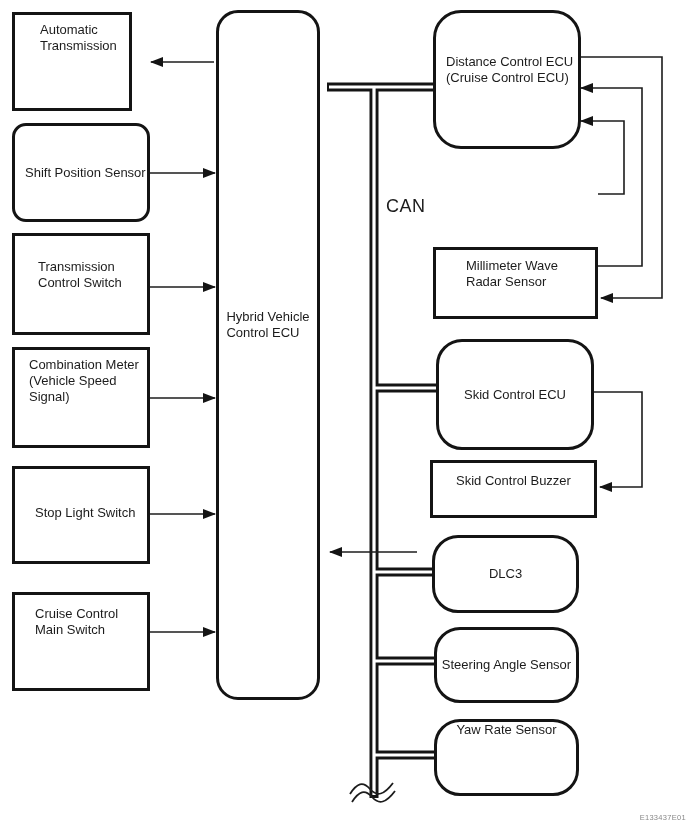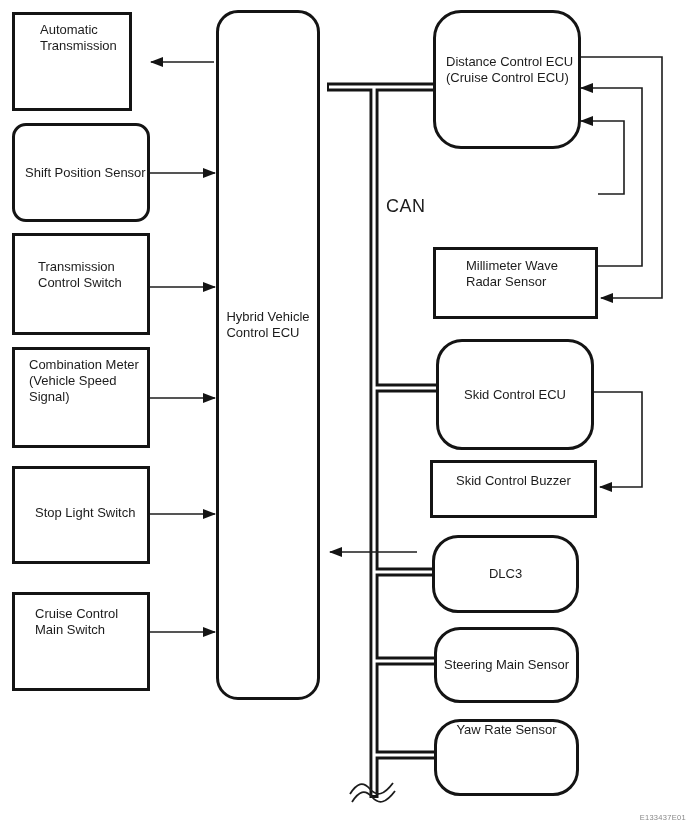--- a/index.html
+++ b/index.html
@@ -140,7 +140,7 @@
     <div class="lbl">DLC3</div>
   </div>
   <div class="box bx-sas">
-    <div class="lbl">Steering Main Sensor</div>
+    <div class="lbl">Steering Angle Sensor</div>
   </div>
   <div class="box bx-yrs">
     <div class="lbl">Yaw Rate Sensor</div>

